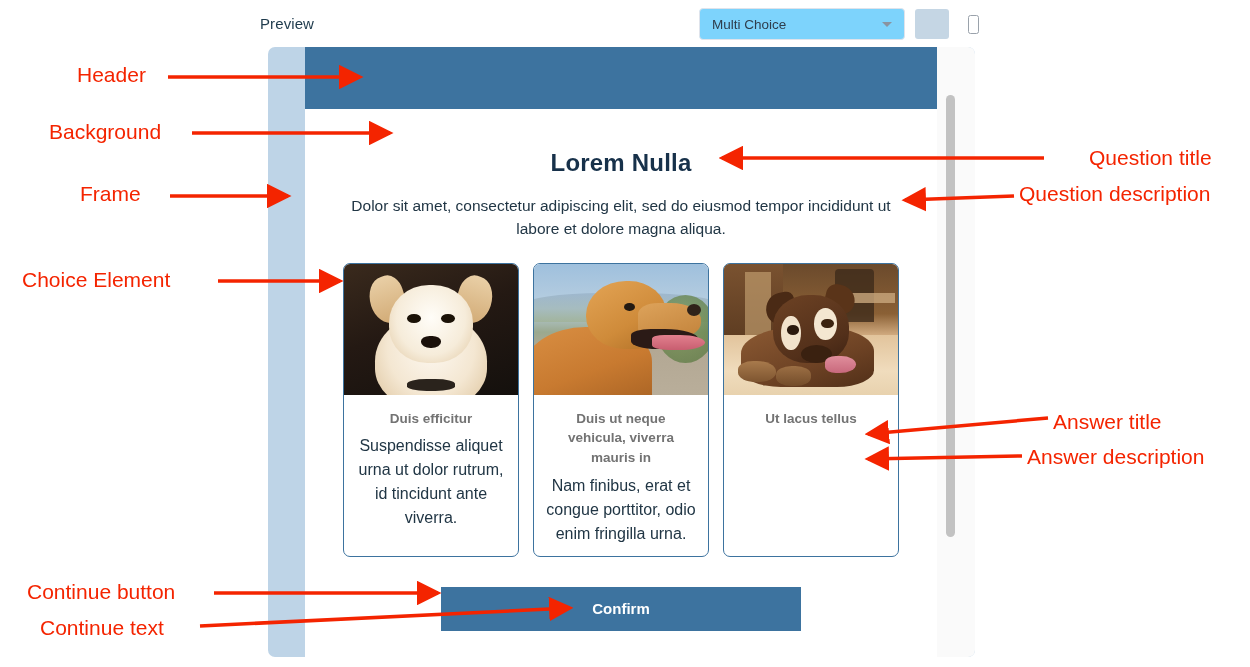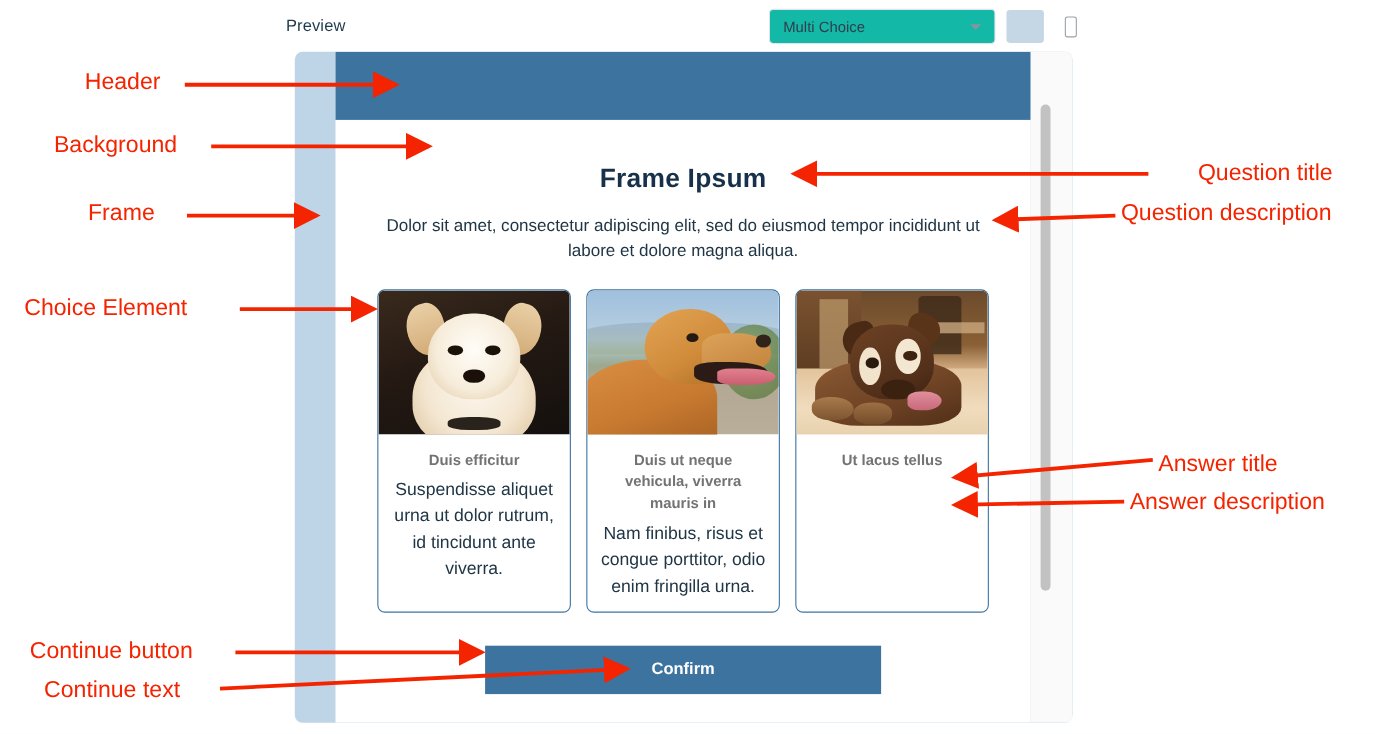--- a/index.html
+++ b/index.html
@@ -26,7 +26,7 @@
   }
   .select-box {
     width: 206px; height: 32px; border: 1px solid #dfe3eb; border-radius: 4px;
-    background: #14b8a6; display: flex; align-items: center;
+    background: #7dd3fc; display: flex; align-items: center;
     padding: 0 10px 0 12px; position: relative;
   }
   .select-label { font-size: 13.5px; color: #2f3d4c; }

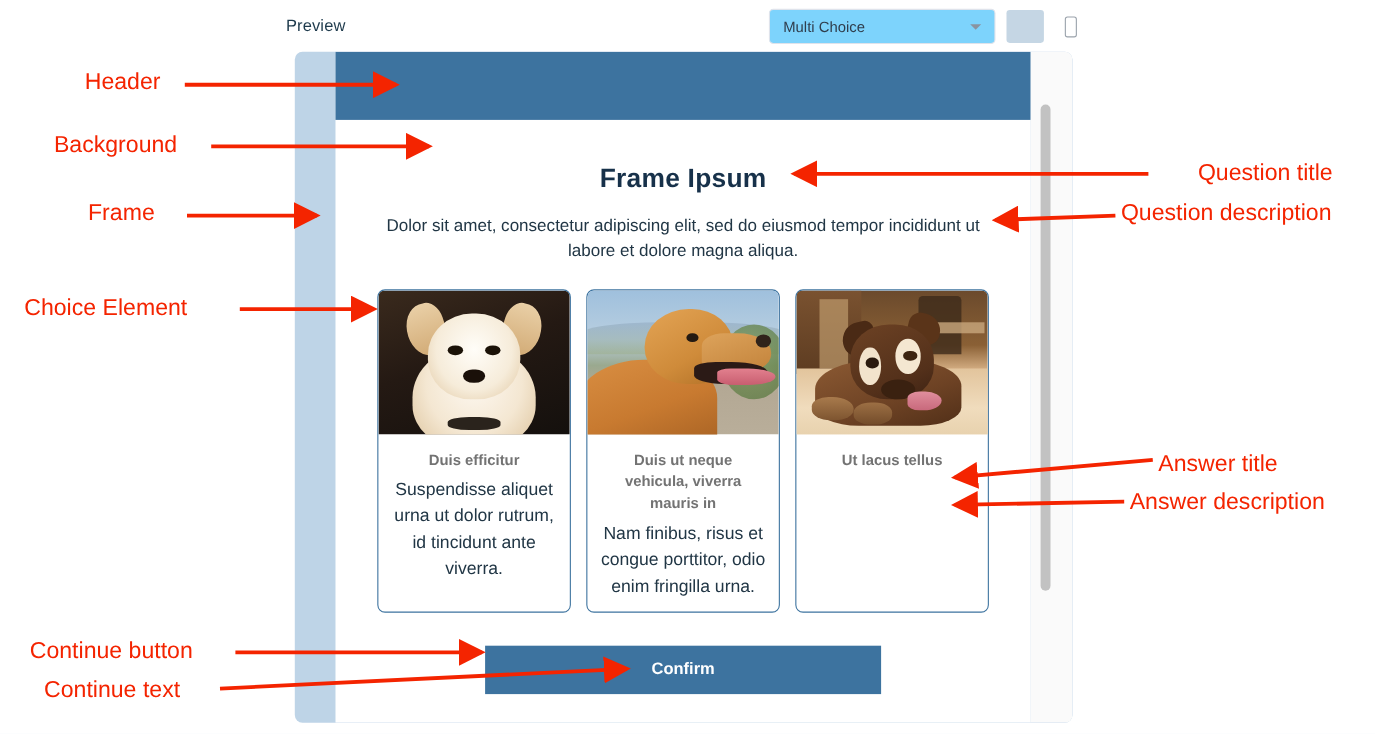--- a/index.html
+++ b/index.html
@@ -314,7 +314,7 @@
       <div class="prev-header"></div>
 
       <div class="prev-body">
-        <div class="q-title">Frame Ipsum</div>
+        <div class="q-title">Lorem Nulla</div>
         <div class="q-desc">Dolor sit amet, consectetur adipiscing elit, sed do eiusmod tempor incididunt ut labore et dolore magna aliqua.</div>
 
         <div class="cards">

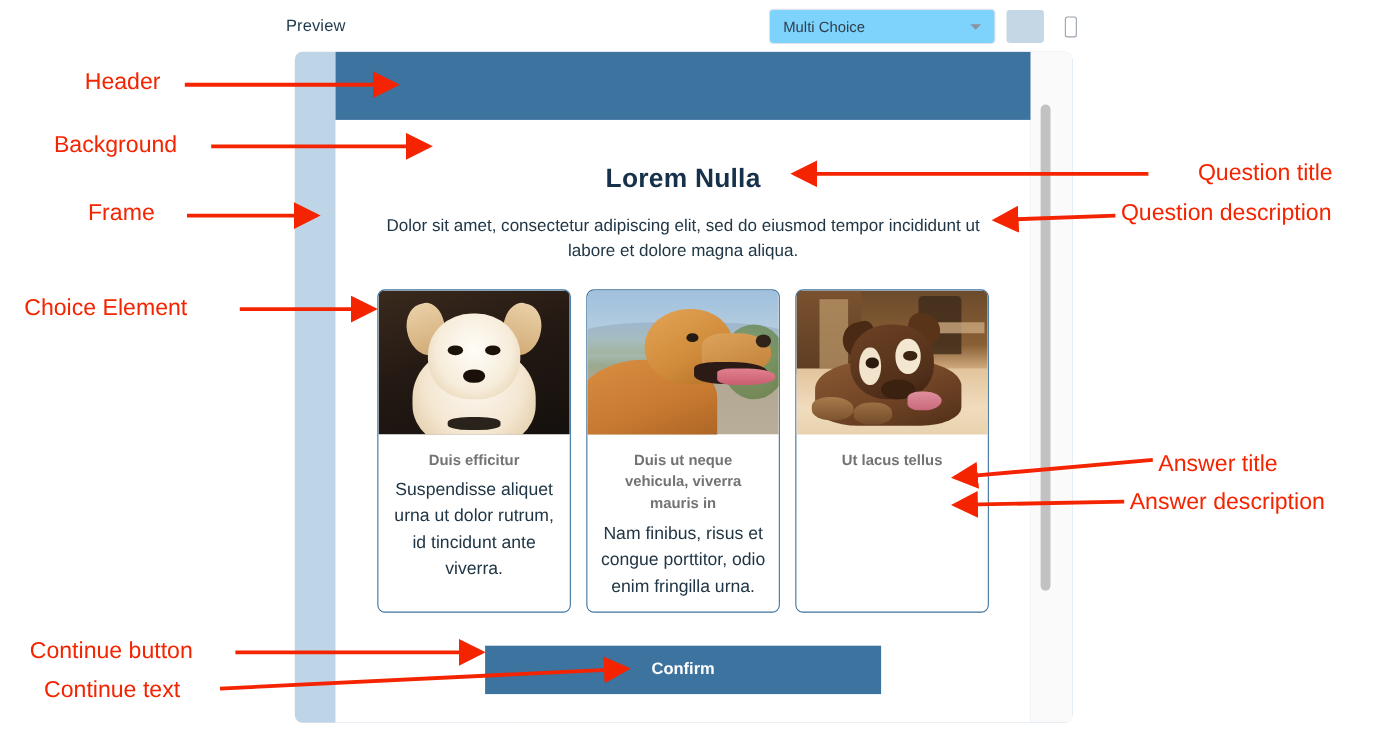--- a/index.html
+++ b/index.html
@@ -354,7 +354,7 @@
             </div>
             <div class="card-text">
               <div class="a-title">Duis ut neque vehicula, viverra mauris in</div>
-              <div class="a-desc">Nam finibus, risus et congue porttitor, odio enim fringilla urna.</div>
+              <div class="a-desc">Nam finibus, erat et congue porttitor, odio enim fringilla urna.</div>
             </div>
           </div>
 

